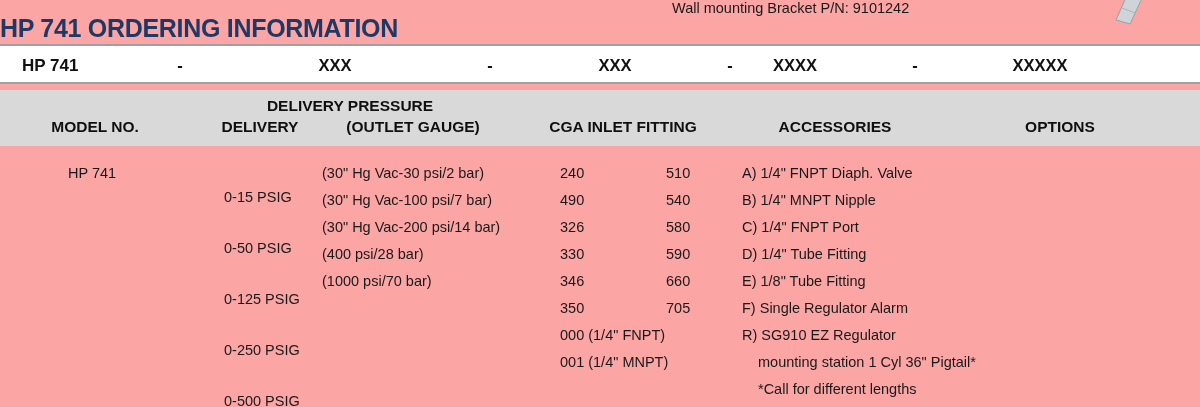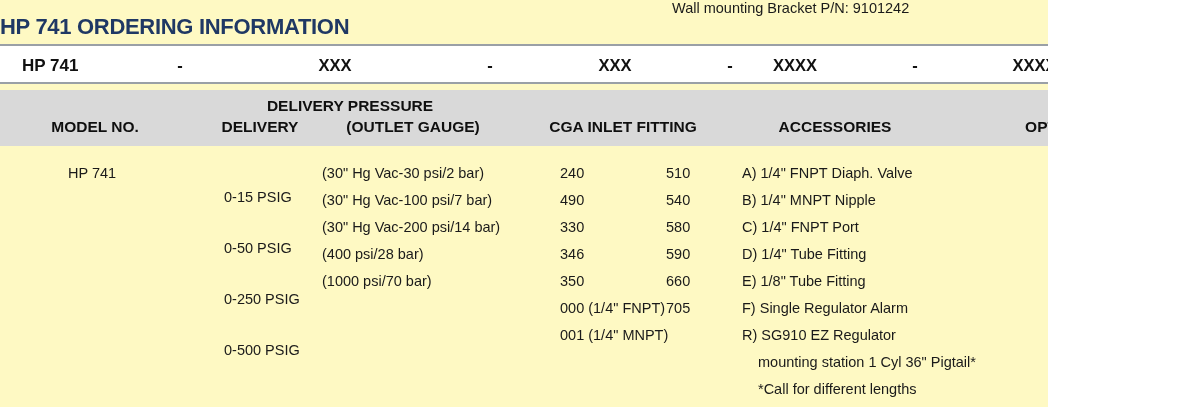--- a/index.html
+++ b/index.html
@@ -10,10 +10,10 @@
   }
   #page {
     position: relative;
-    width: 1048px;
+    width: 1200px;
     height: 407px;
     overflow: hidden;
-    background: #fef9c3;
+    background: #fca5a5;
   }
 
   

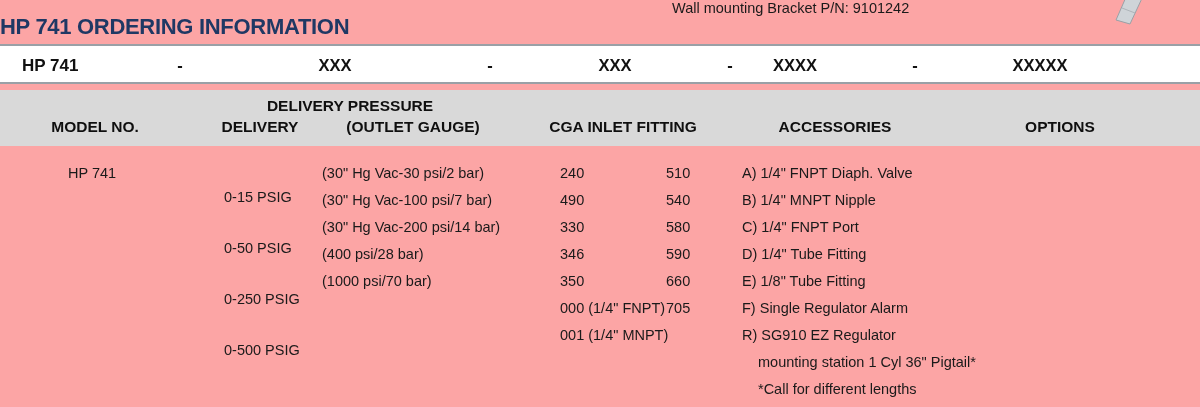--- a/index.html
+++ b/index.html
@@ -38,7 +38,7 @@
     position: absolute;
     left: 0px;
     top: 14px;
-    font-size: 22px;
+    font-size: 25px;
     font-weight: bold;
     color: #1f3864;
     letter-spacing: -0.3px;

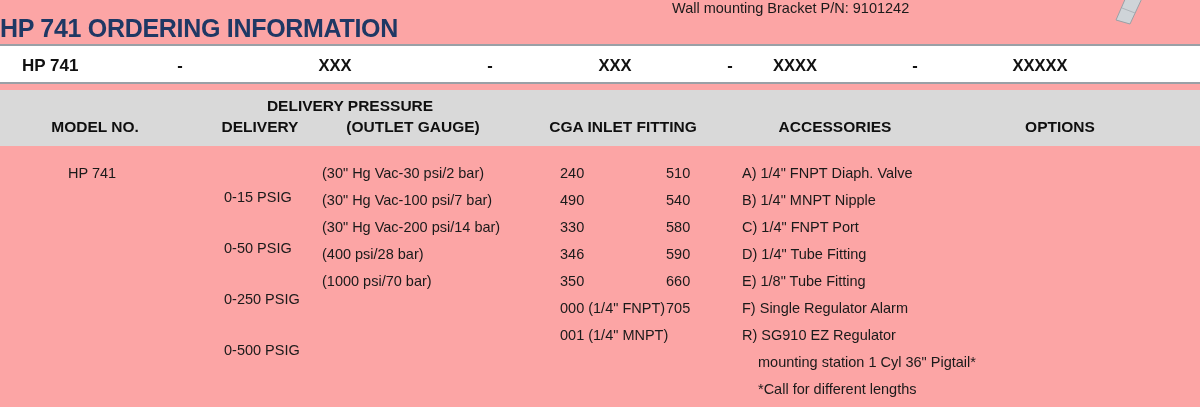--- a/index.html
+++ b/index.html
@@ -197,6 +197,7 @@
   <div class="col col-cga-a">
     <div>240</div>
     <div>490</div>
+    <div>326</div>
     <div>330</div>
     <div>346</div>
     <div>350</div>

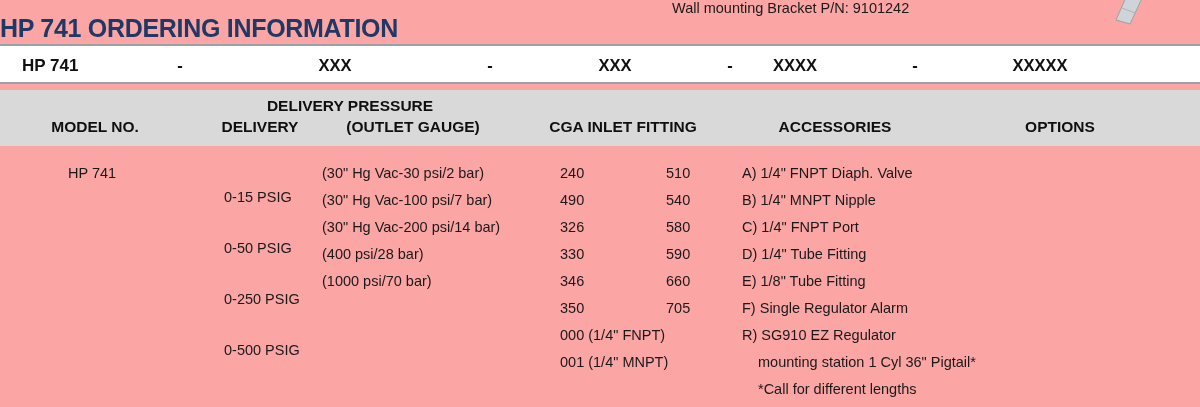--- a/index.html
+++ b/index.html
@@ -182,6 +182,7 @@
   <div class="col col-delivery">
     <div>0-15 PSIG</div>
     <div>0-50 PSIG</div>
+    <div>0-125 PSIG</div>
     <div>0-250 PSIG</div>
     <div>0-500 PSIG</div>
   </div>

